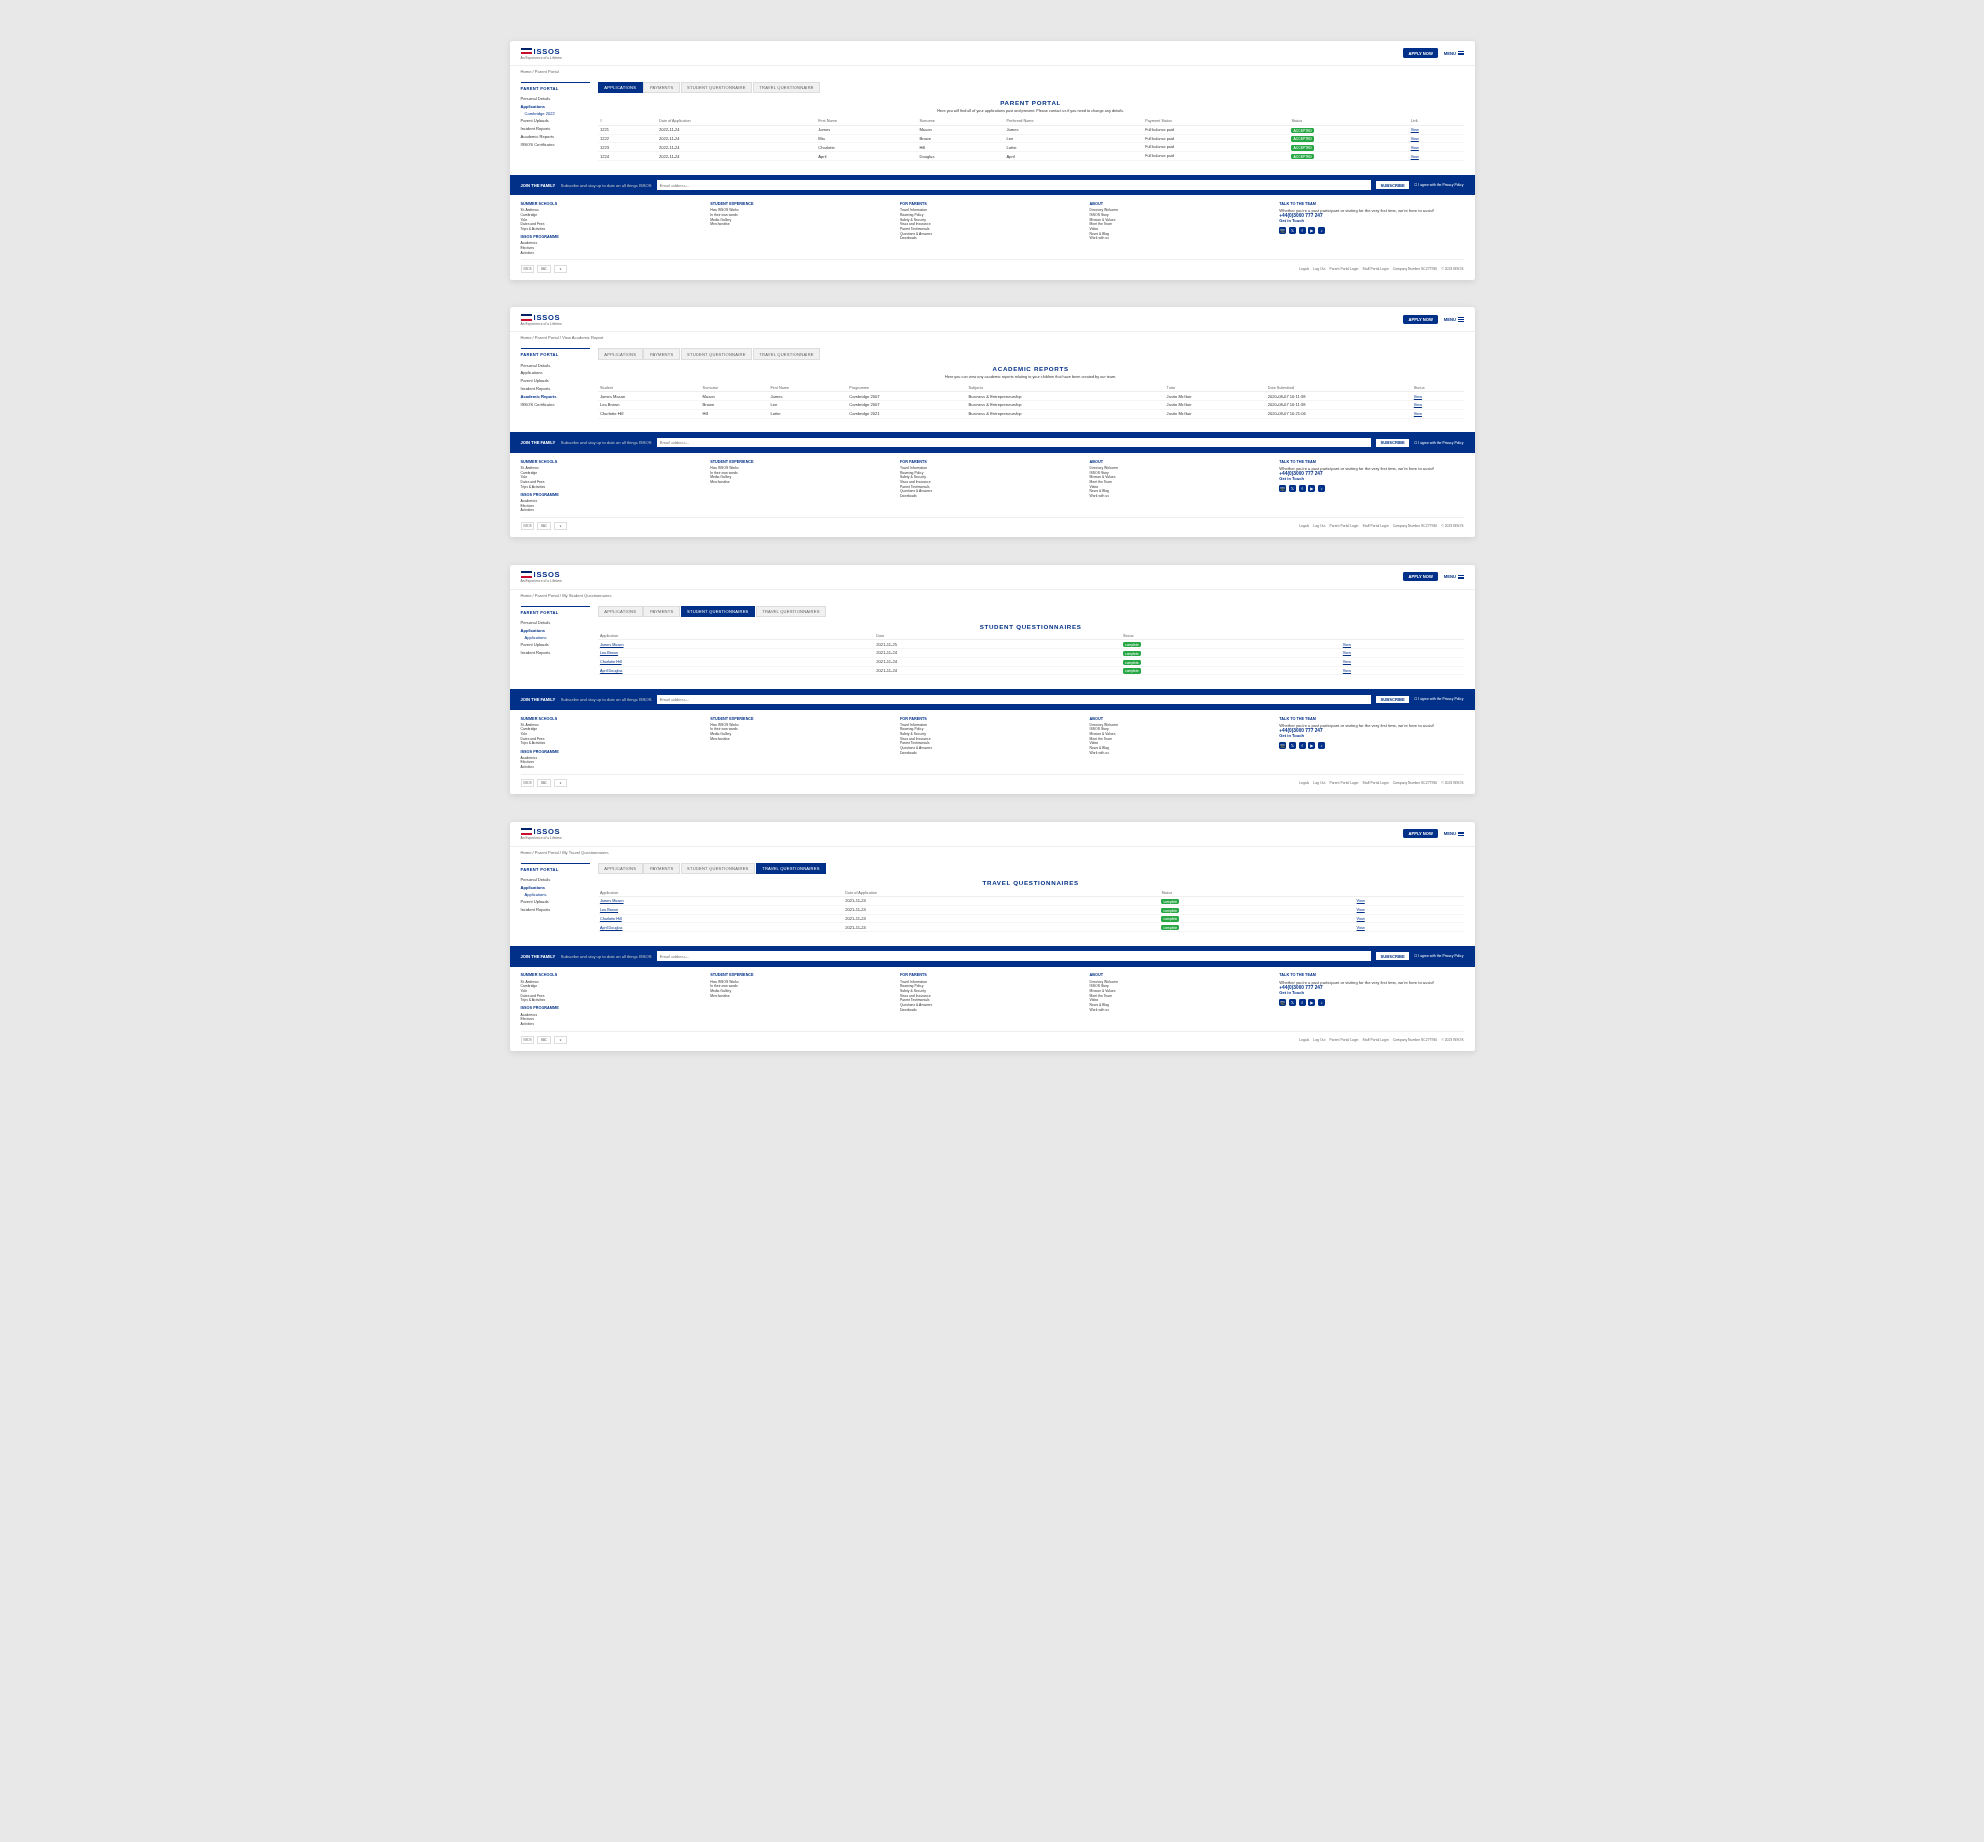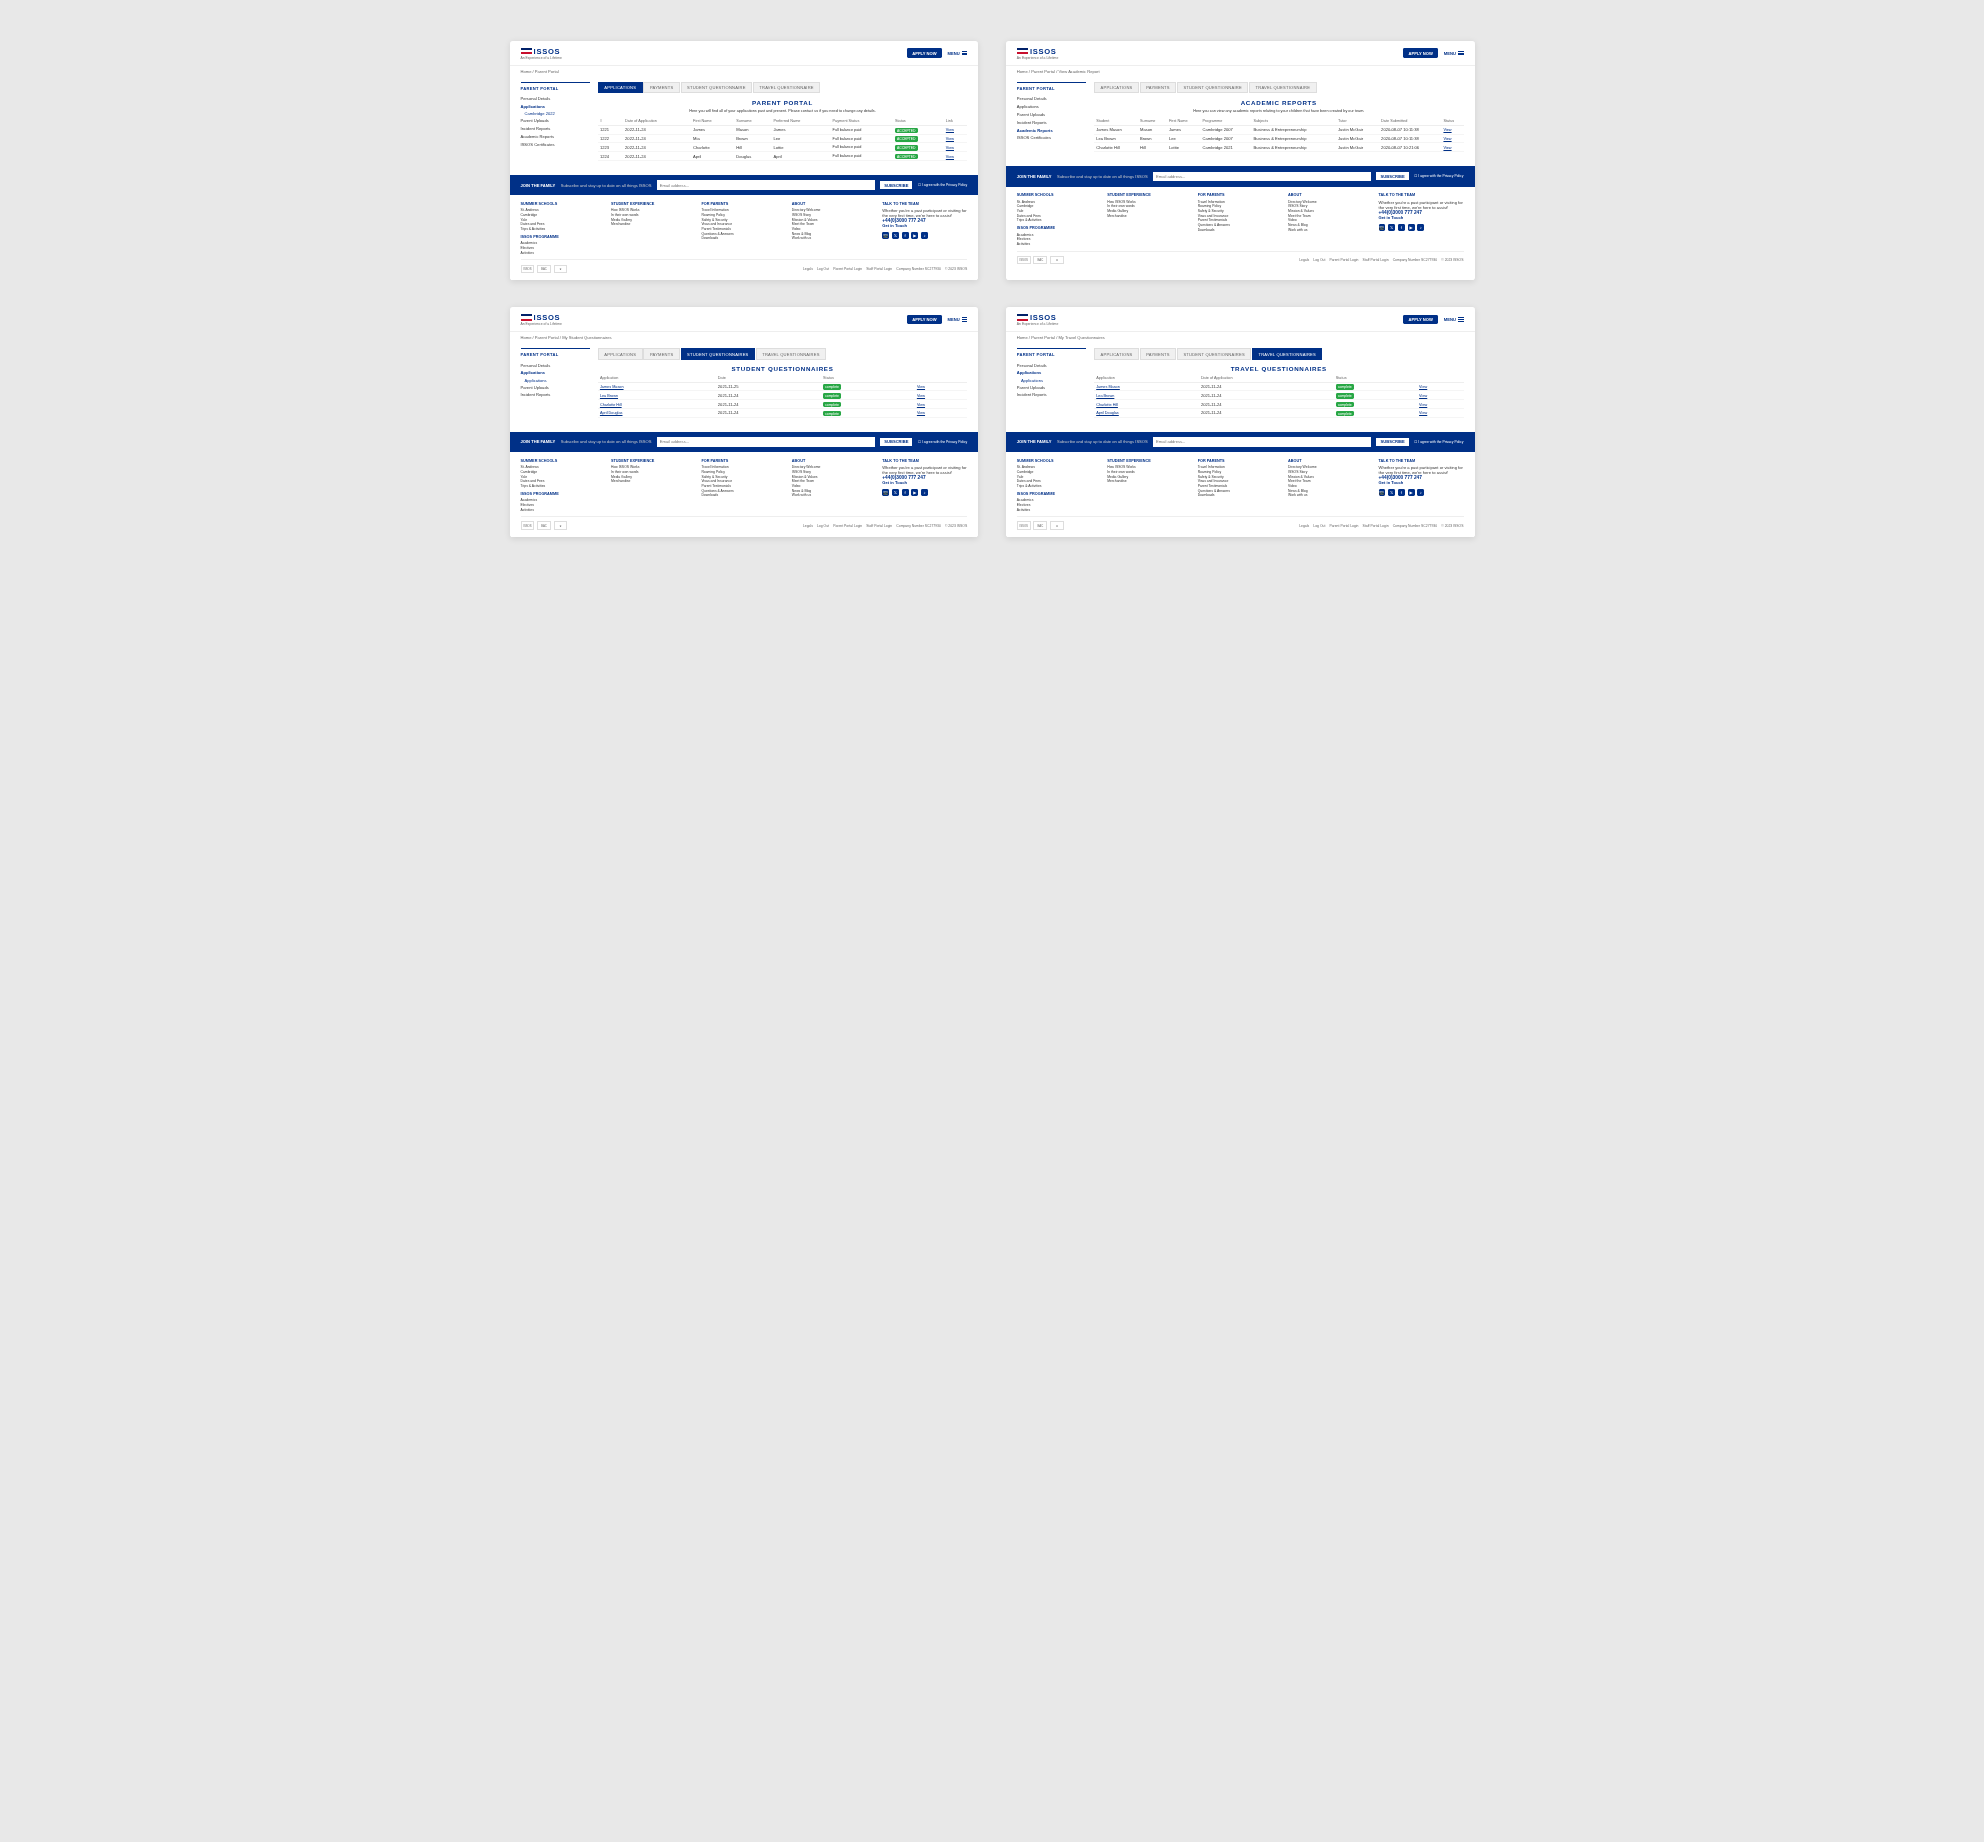--- a/index.html
+++ b/index.html
@@ -11,7 +11,7 @@
 
     .grid {
       display: grid;
-      grid-template-columns: 1fr 1fr;
+      grid-template-columns: 1fr;
       gap: 27.6px;
       max-width: 965px;
       margin: 0 auto;

